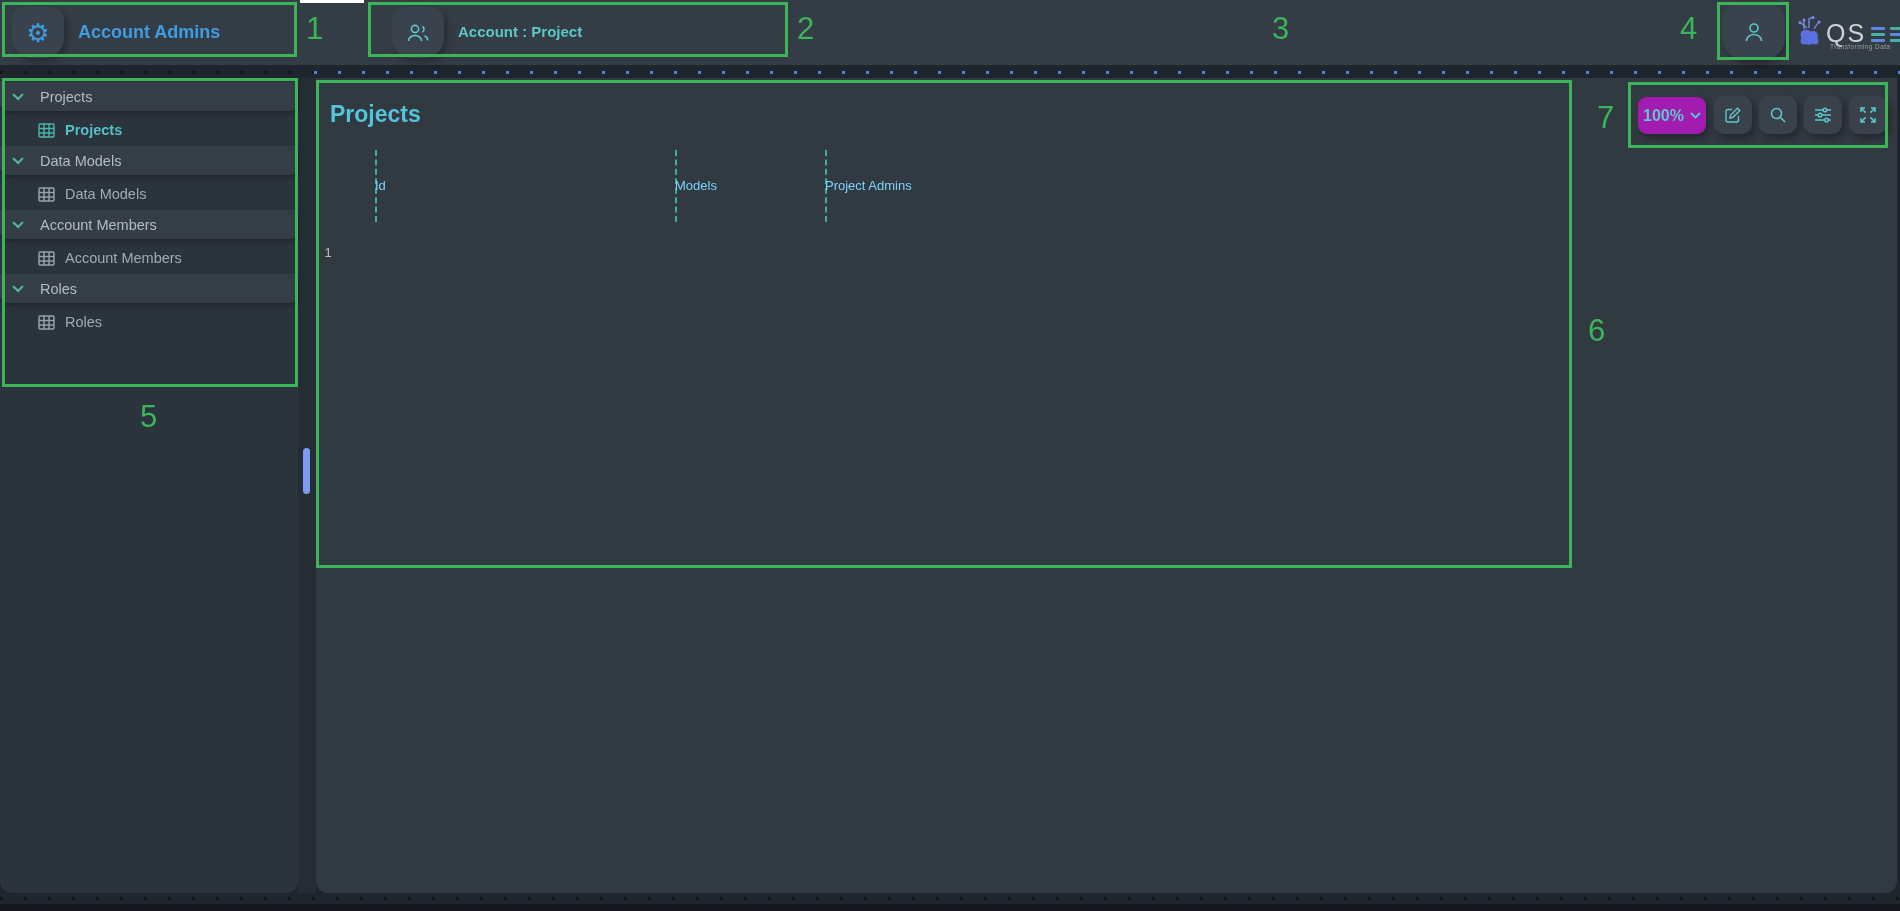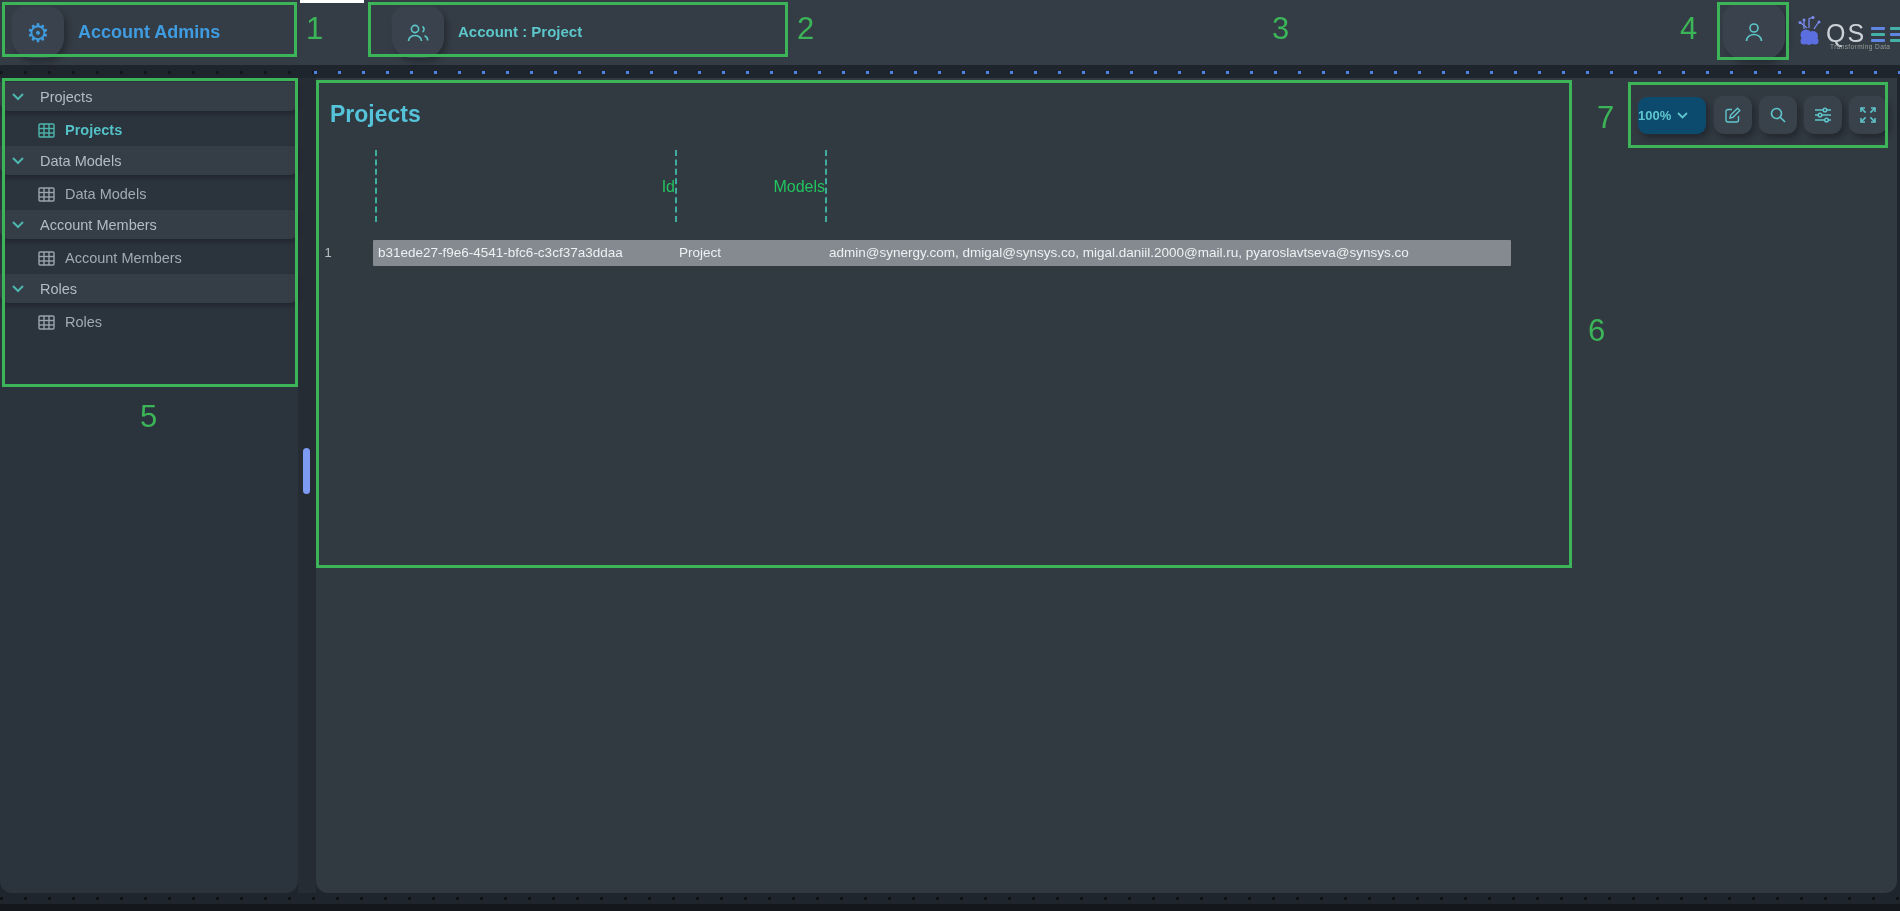--- a/index.html
+++ b/index.html
@@ -74,8 +74,8 @@
             border:none; cursor:pointer; display:flex; align-items:center; justify-content:center;
             box-shadow:3px 4px 6px rgba(0,0,0,.3), -1px -1px 2px rgba(255,255,255,.03); }
   .zoom-btn { position:absolute; left:1638px; top:97px; width:68px; height:37px; border-radius:9px;
-              background:#0c4a6e; border:none; cursor:pointer; display:flex; align-items:center;
-              gap:6px; color:#5fc6cd; font-size:13px; font-weight:700;
+              background:#a21caf; border:none; cursor:pointer; display:flex; align-items:center;
+              justify-content:center; gap:6px; color:#5fc6cd; font-size:16px; font-weight:700;
               box-shadow:3px 4px 6px rgba(0,0,0,.3), -1px -1px 2px rgba(255,255,255,.03); }
 
   

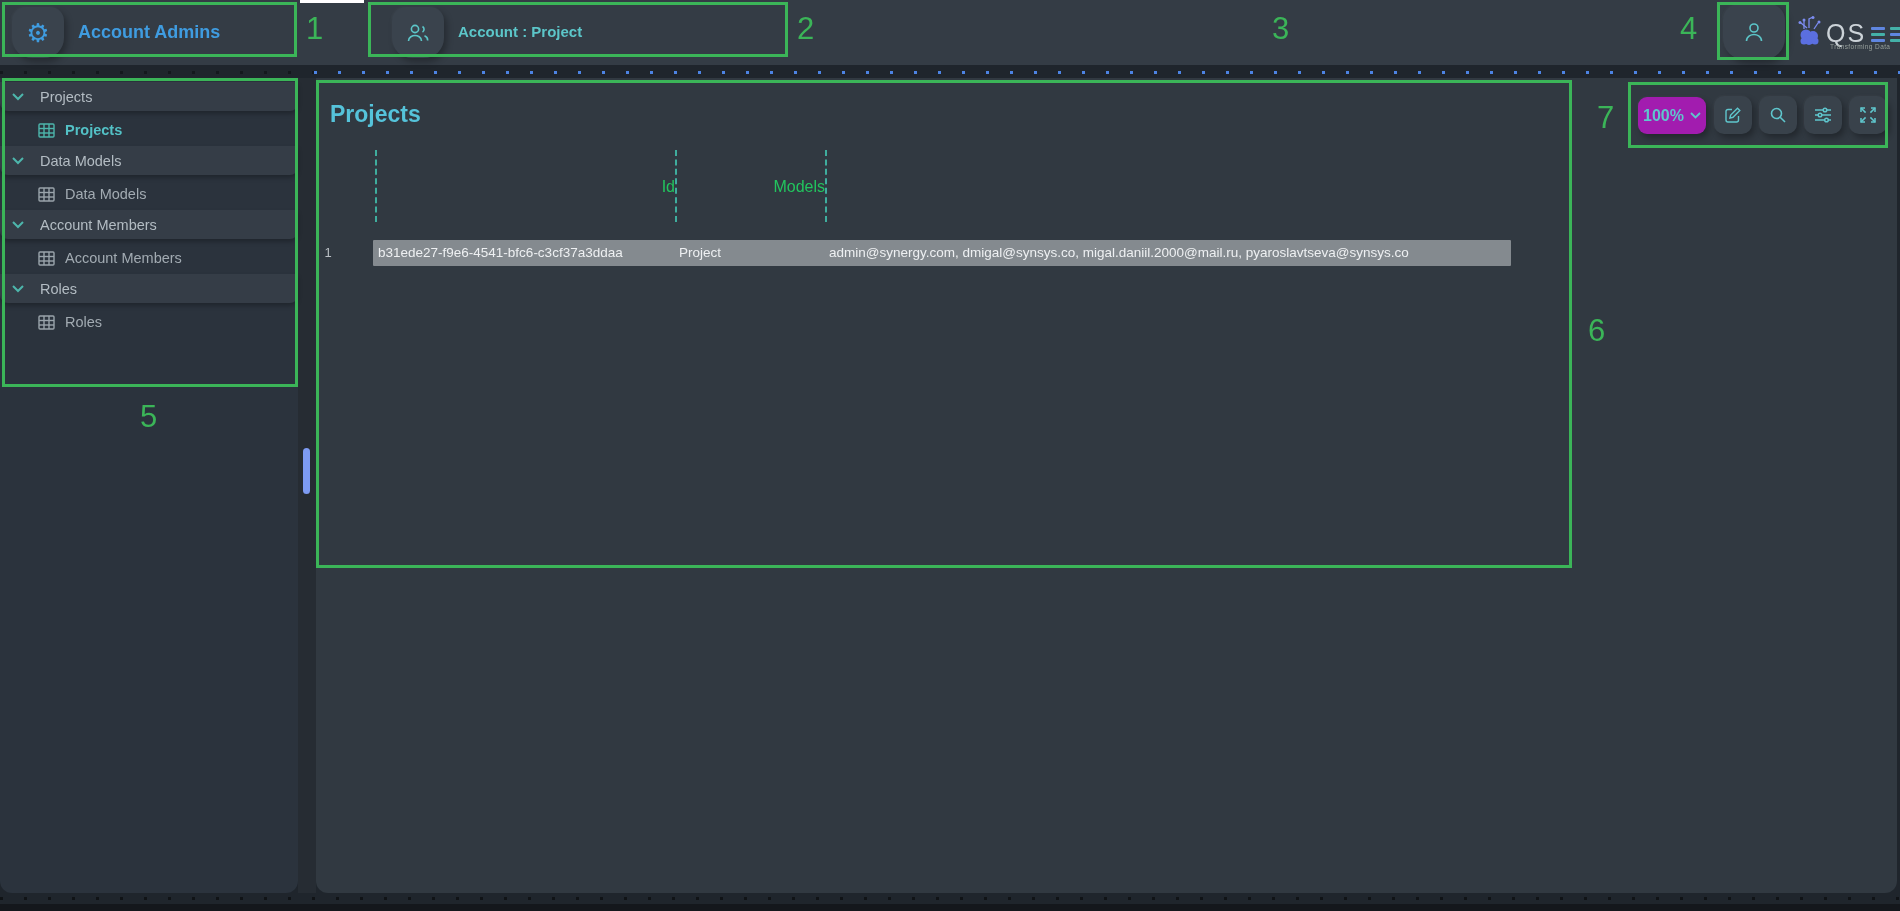--- a/index.html
+++ b/index.html
@@ -60,7 +60,7 @@
 
   
   .content-title { position:absolute; left:330px; top:101px; color:#55c3da; font-size:23px; font-weight:600; }
-  .col-head { position:absolute; top:178px; color:#22c55e; font-size:16px; text-align:right; }
+  .col-head { position:absolute; top:178px; color:#7dd3fc; font-size:13px; text-align:left; }
   .dash-sep { position:absolute; top:150px; height:72px; width:0; border-left:2px dashed #3fae9e; }
   .row-index { position:absolute; left:316px; top:240px; width:24px; height:26px; line-height:26px;
                text-align:center; color:#b9bfc4; font-size:13px; }

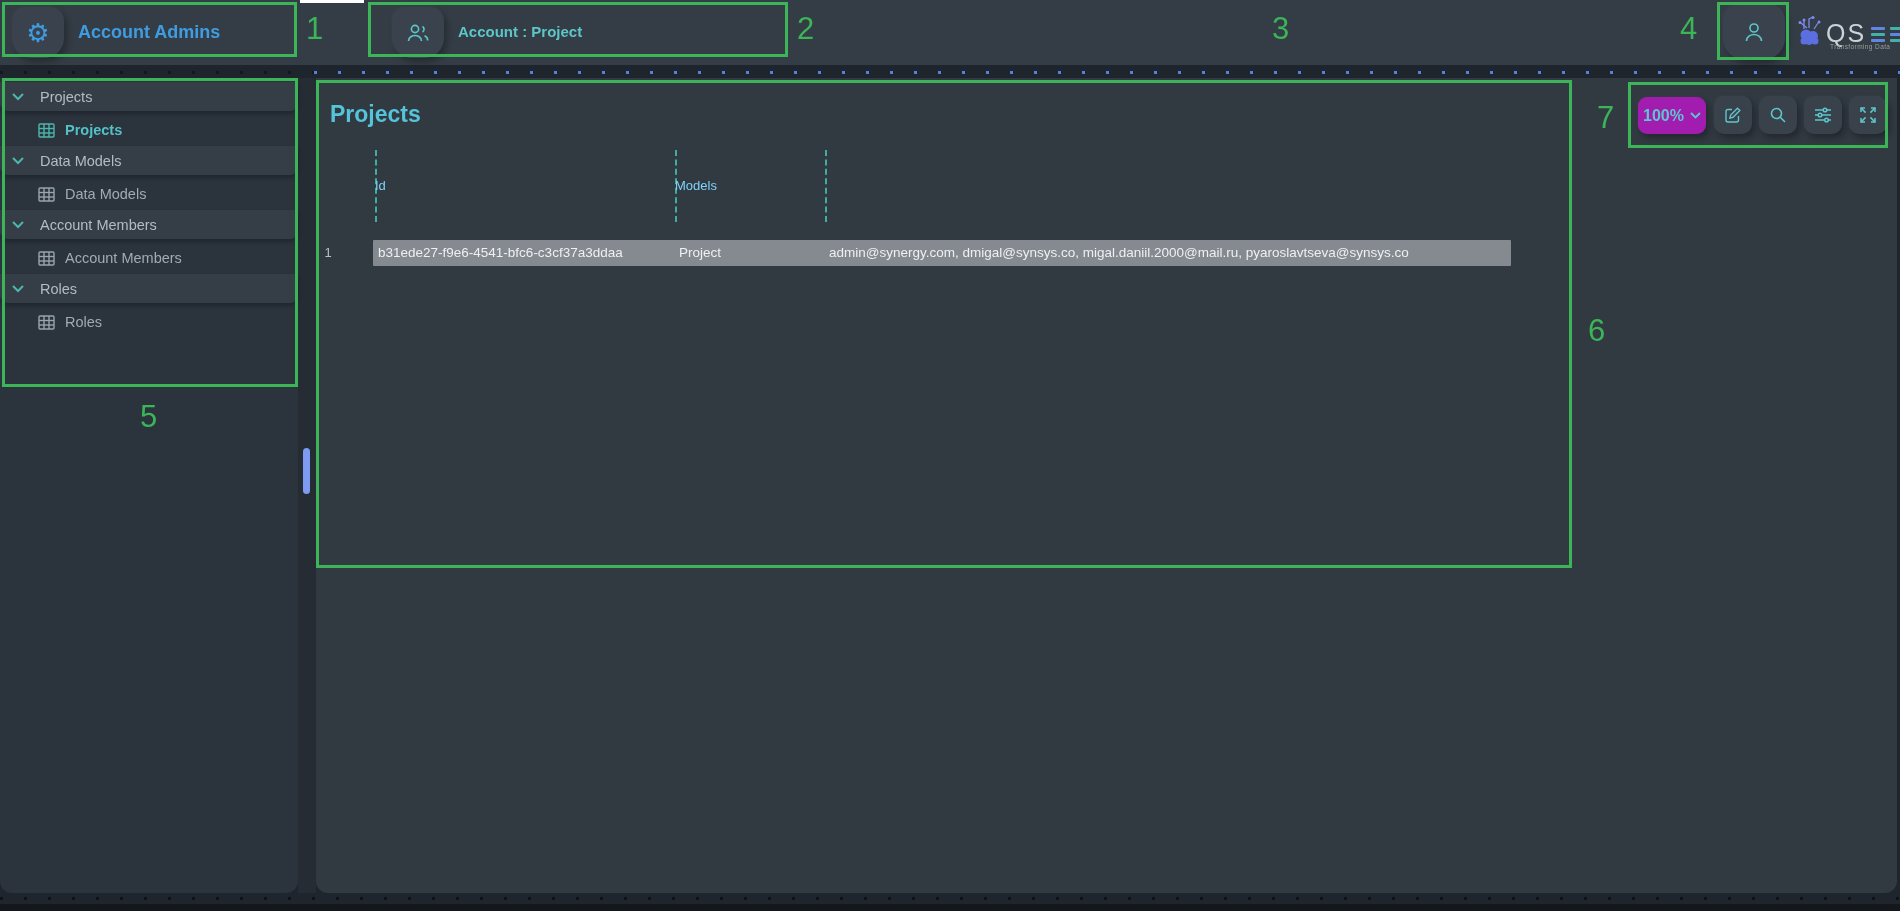--- a/index.html
+++ b/index.html
@@ -261,6 +261,7 @@
 
   <div class="col-head" style="left:375px; width:300px">Id</div>
   <div class="col-head" style="left:675px; width:150px">Models</div>
+  <div class="col-head" style="left:825px; width:686px">Project Admins</div>
 
   <div class="row-index">1</div>
   <div class="row-highlight">

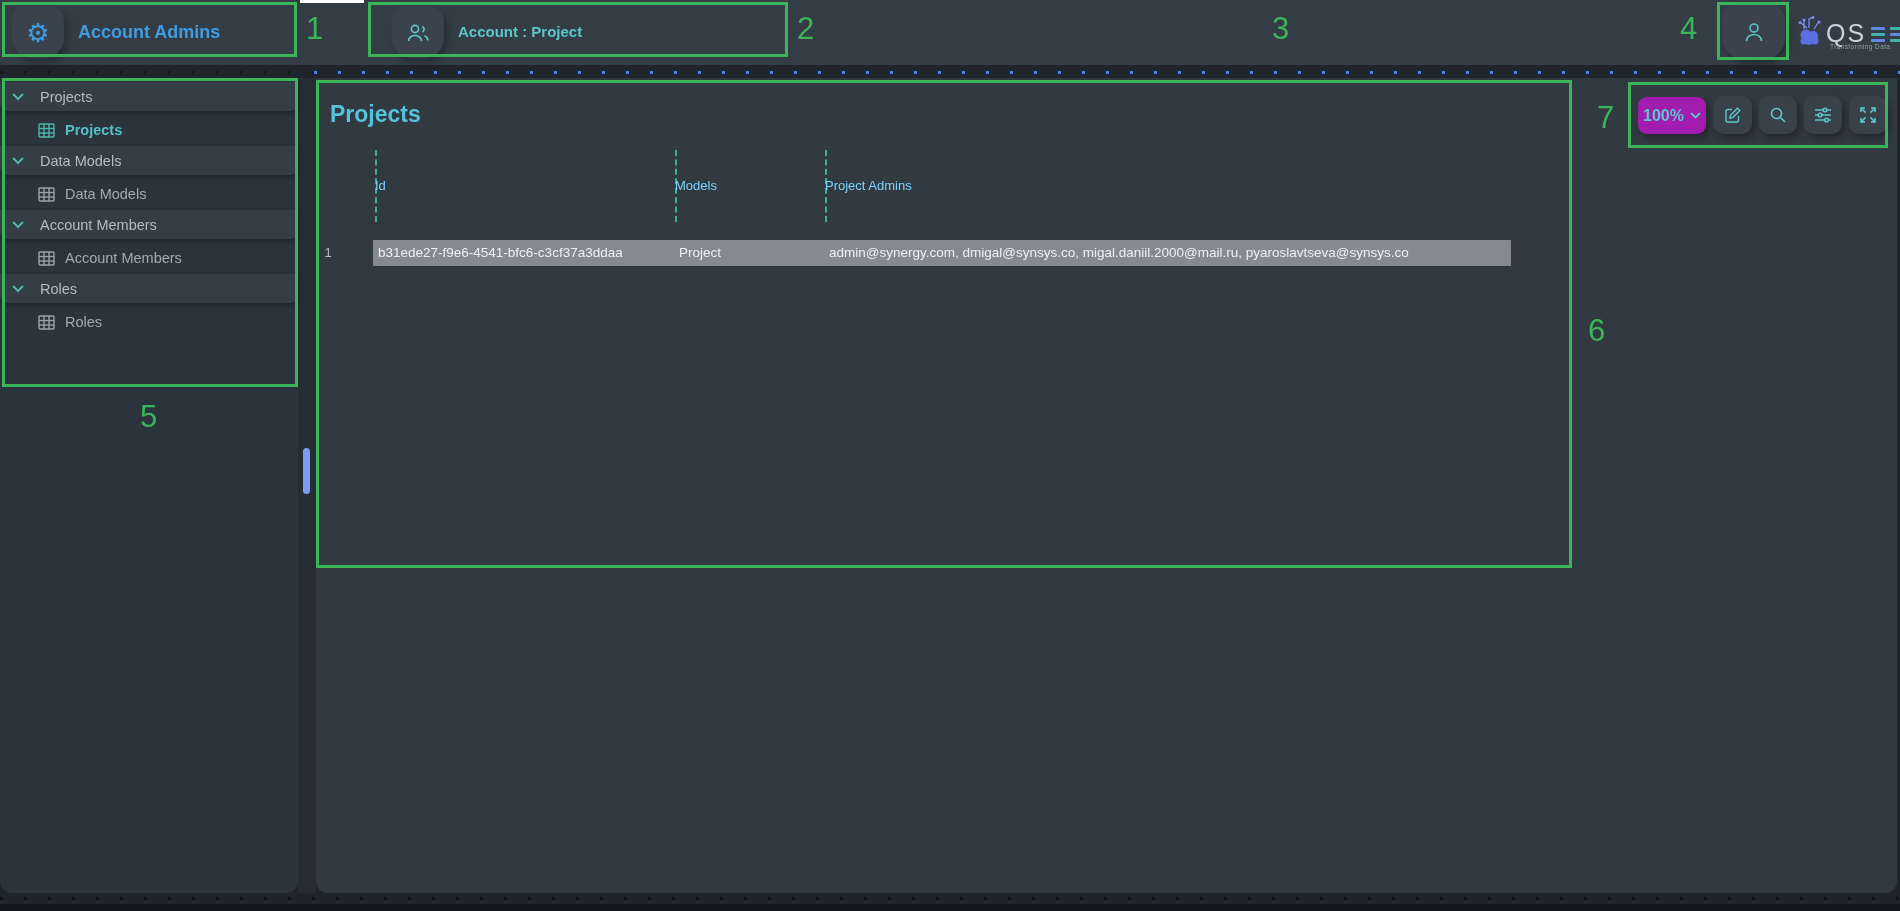--- a/index.html
+++ b/index.html
@@ -264,11 +264,6 @@
   <div class="col-head" style="left:825px; width:686px">Project Admins</div>
 
   <div class="row-index">1</div>
-  <div class="row-highlight">
-    <span class="cell c-id">b31ede27-f9e6-4541-bfc6-c3cf37a3ddaa</span>
-    <span class="cell c-title">Project</span>
-    <span class="cell c-admins">admin@synergy.com, dmigal@synsys.co, migal.daniil.2000@mail.ru, pyaroslavtseva@synsys.co</span>
-  </div>
 
   <button class="zoom-btn">
     <span>100%</span>

